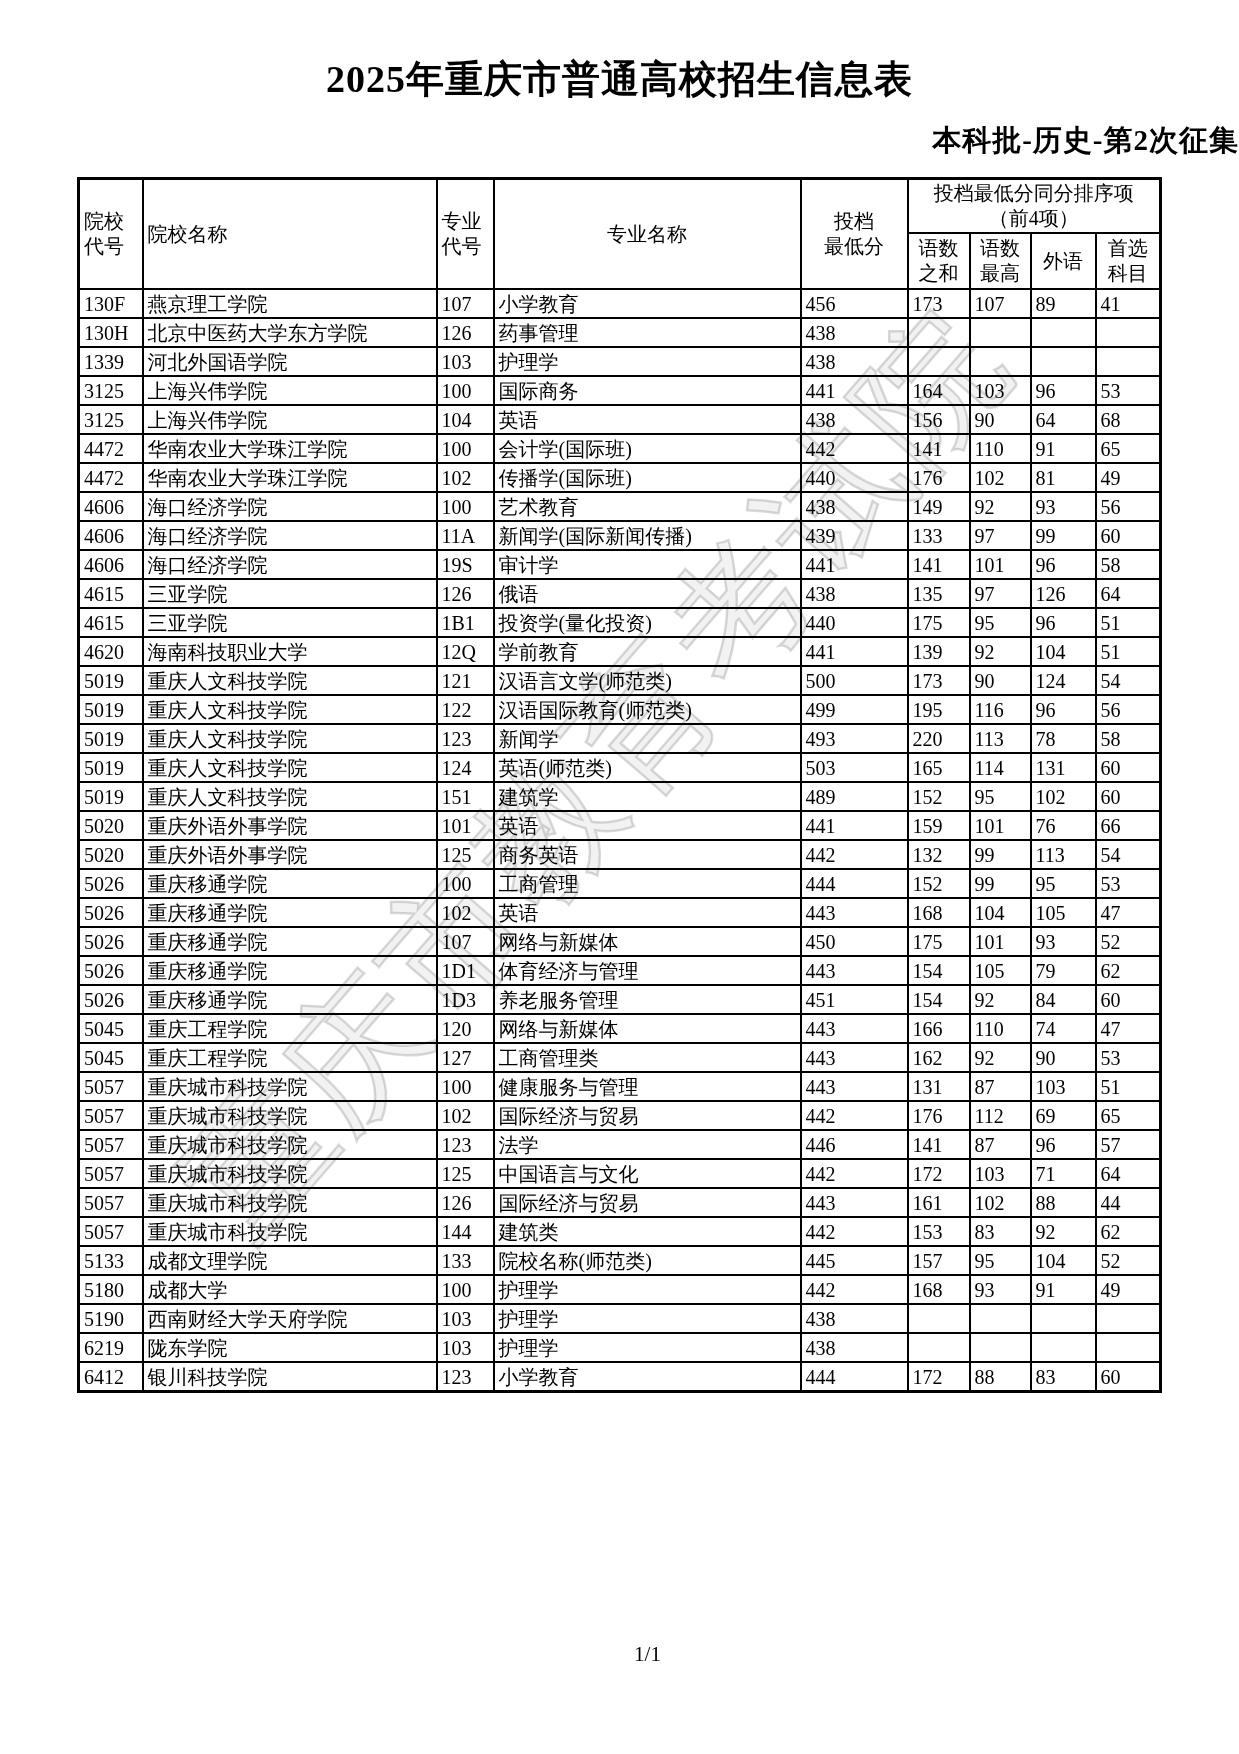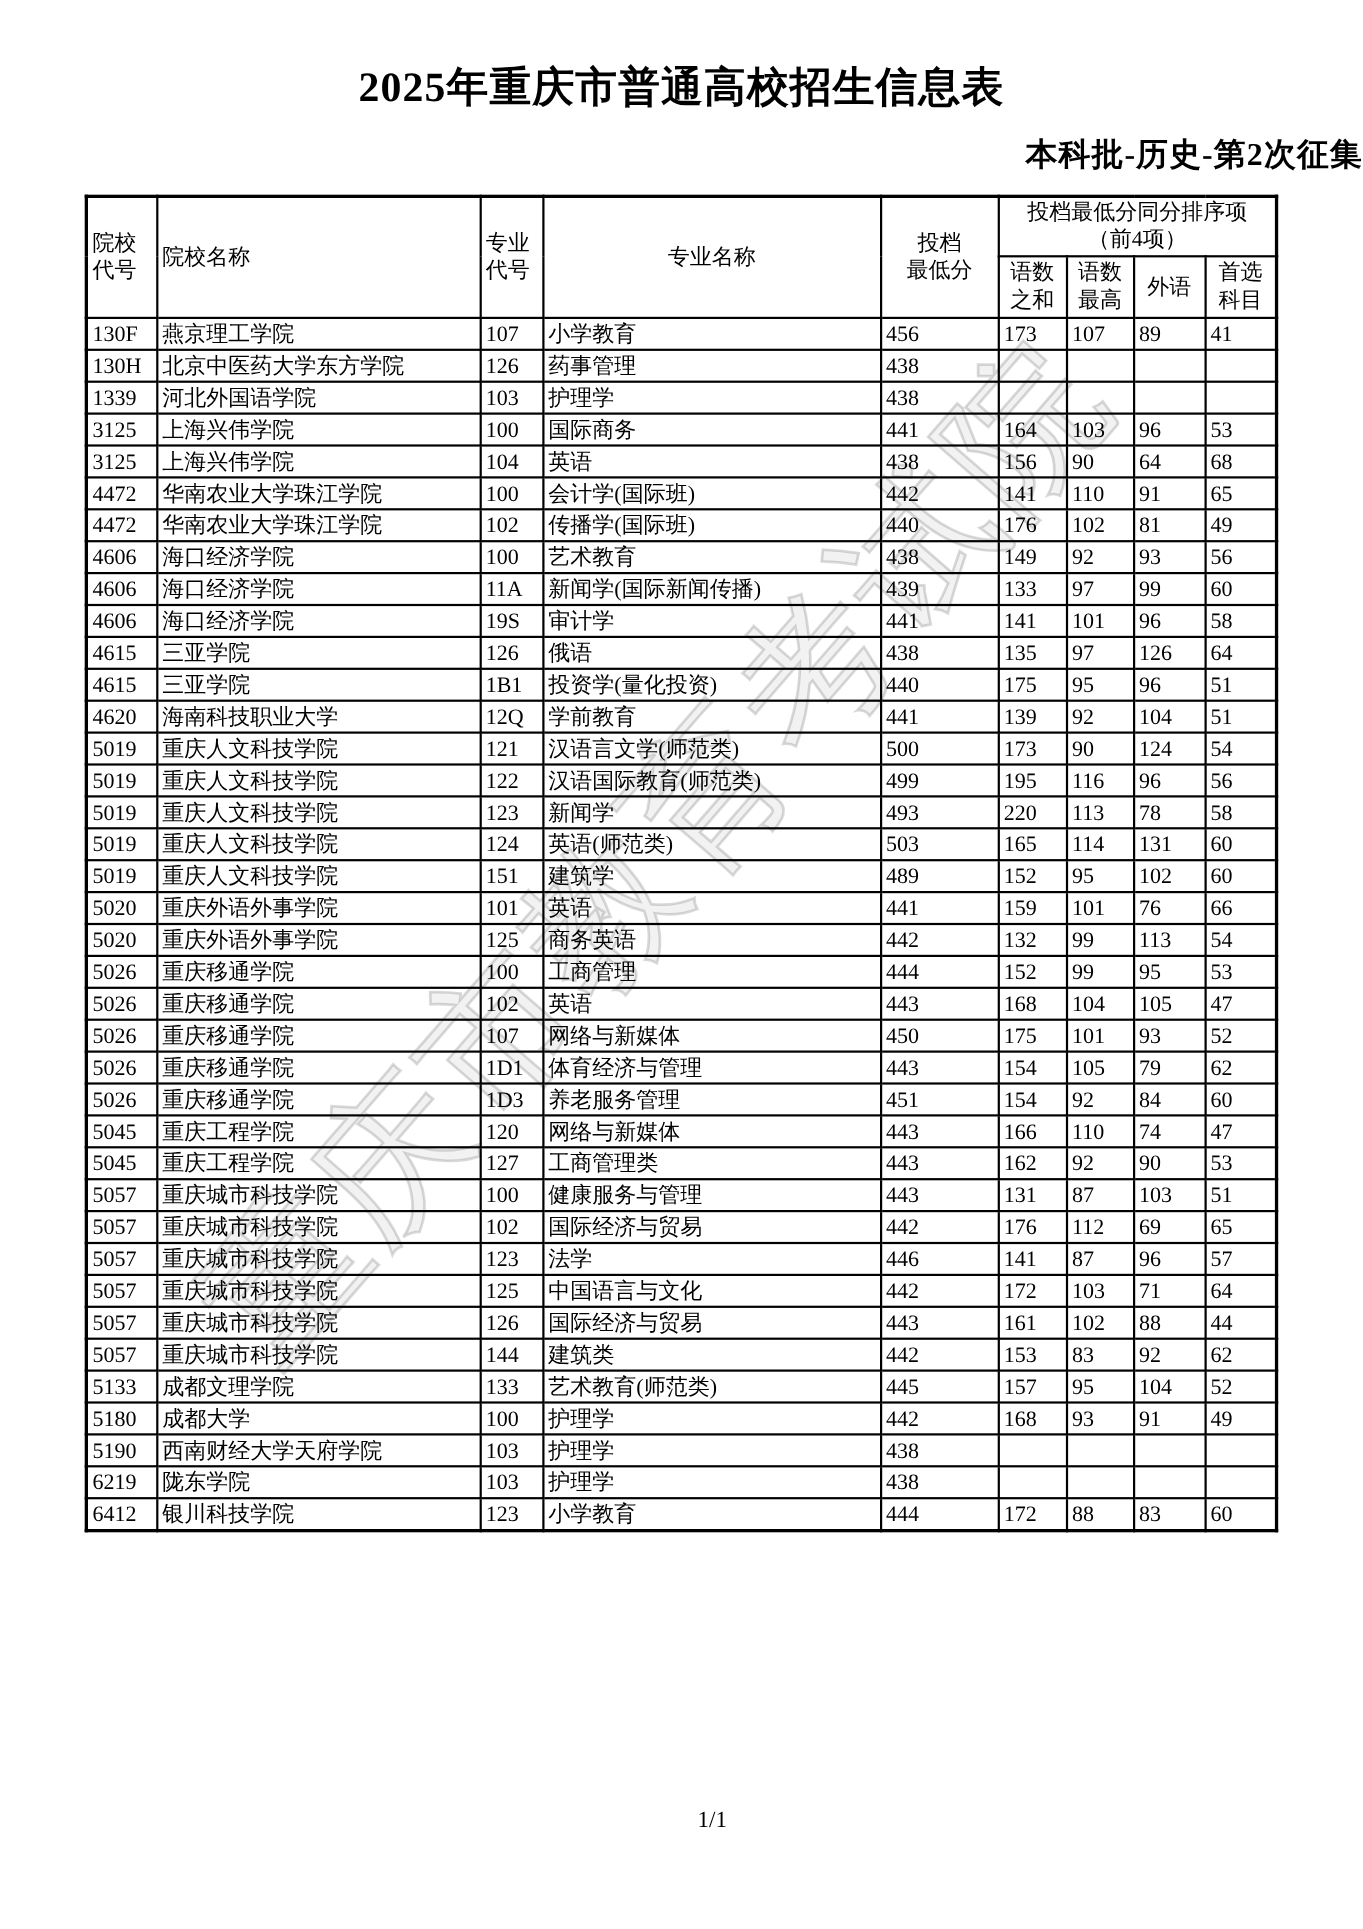--- a/index.html
+++ b/index.html
@@ -486,7 +486,7 @@
             <td>5133</td>
             <td>成都文理学院</td>
             <td>133</td>
-            <td>艺术教育(师范类)</td>
+            <td>院校名称(师范类)</td>
             <td>445</td>
             <td>157</td>
             <td>95</td>

